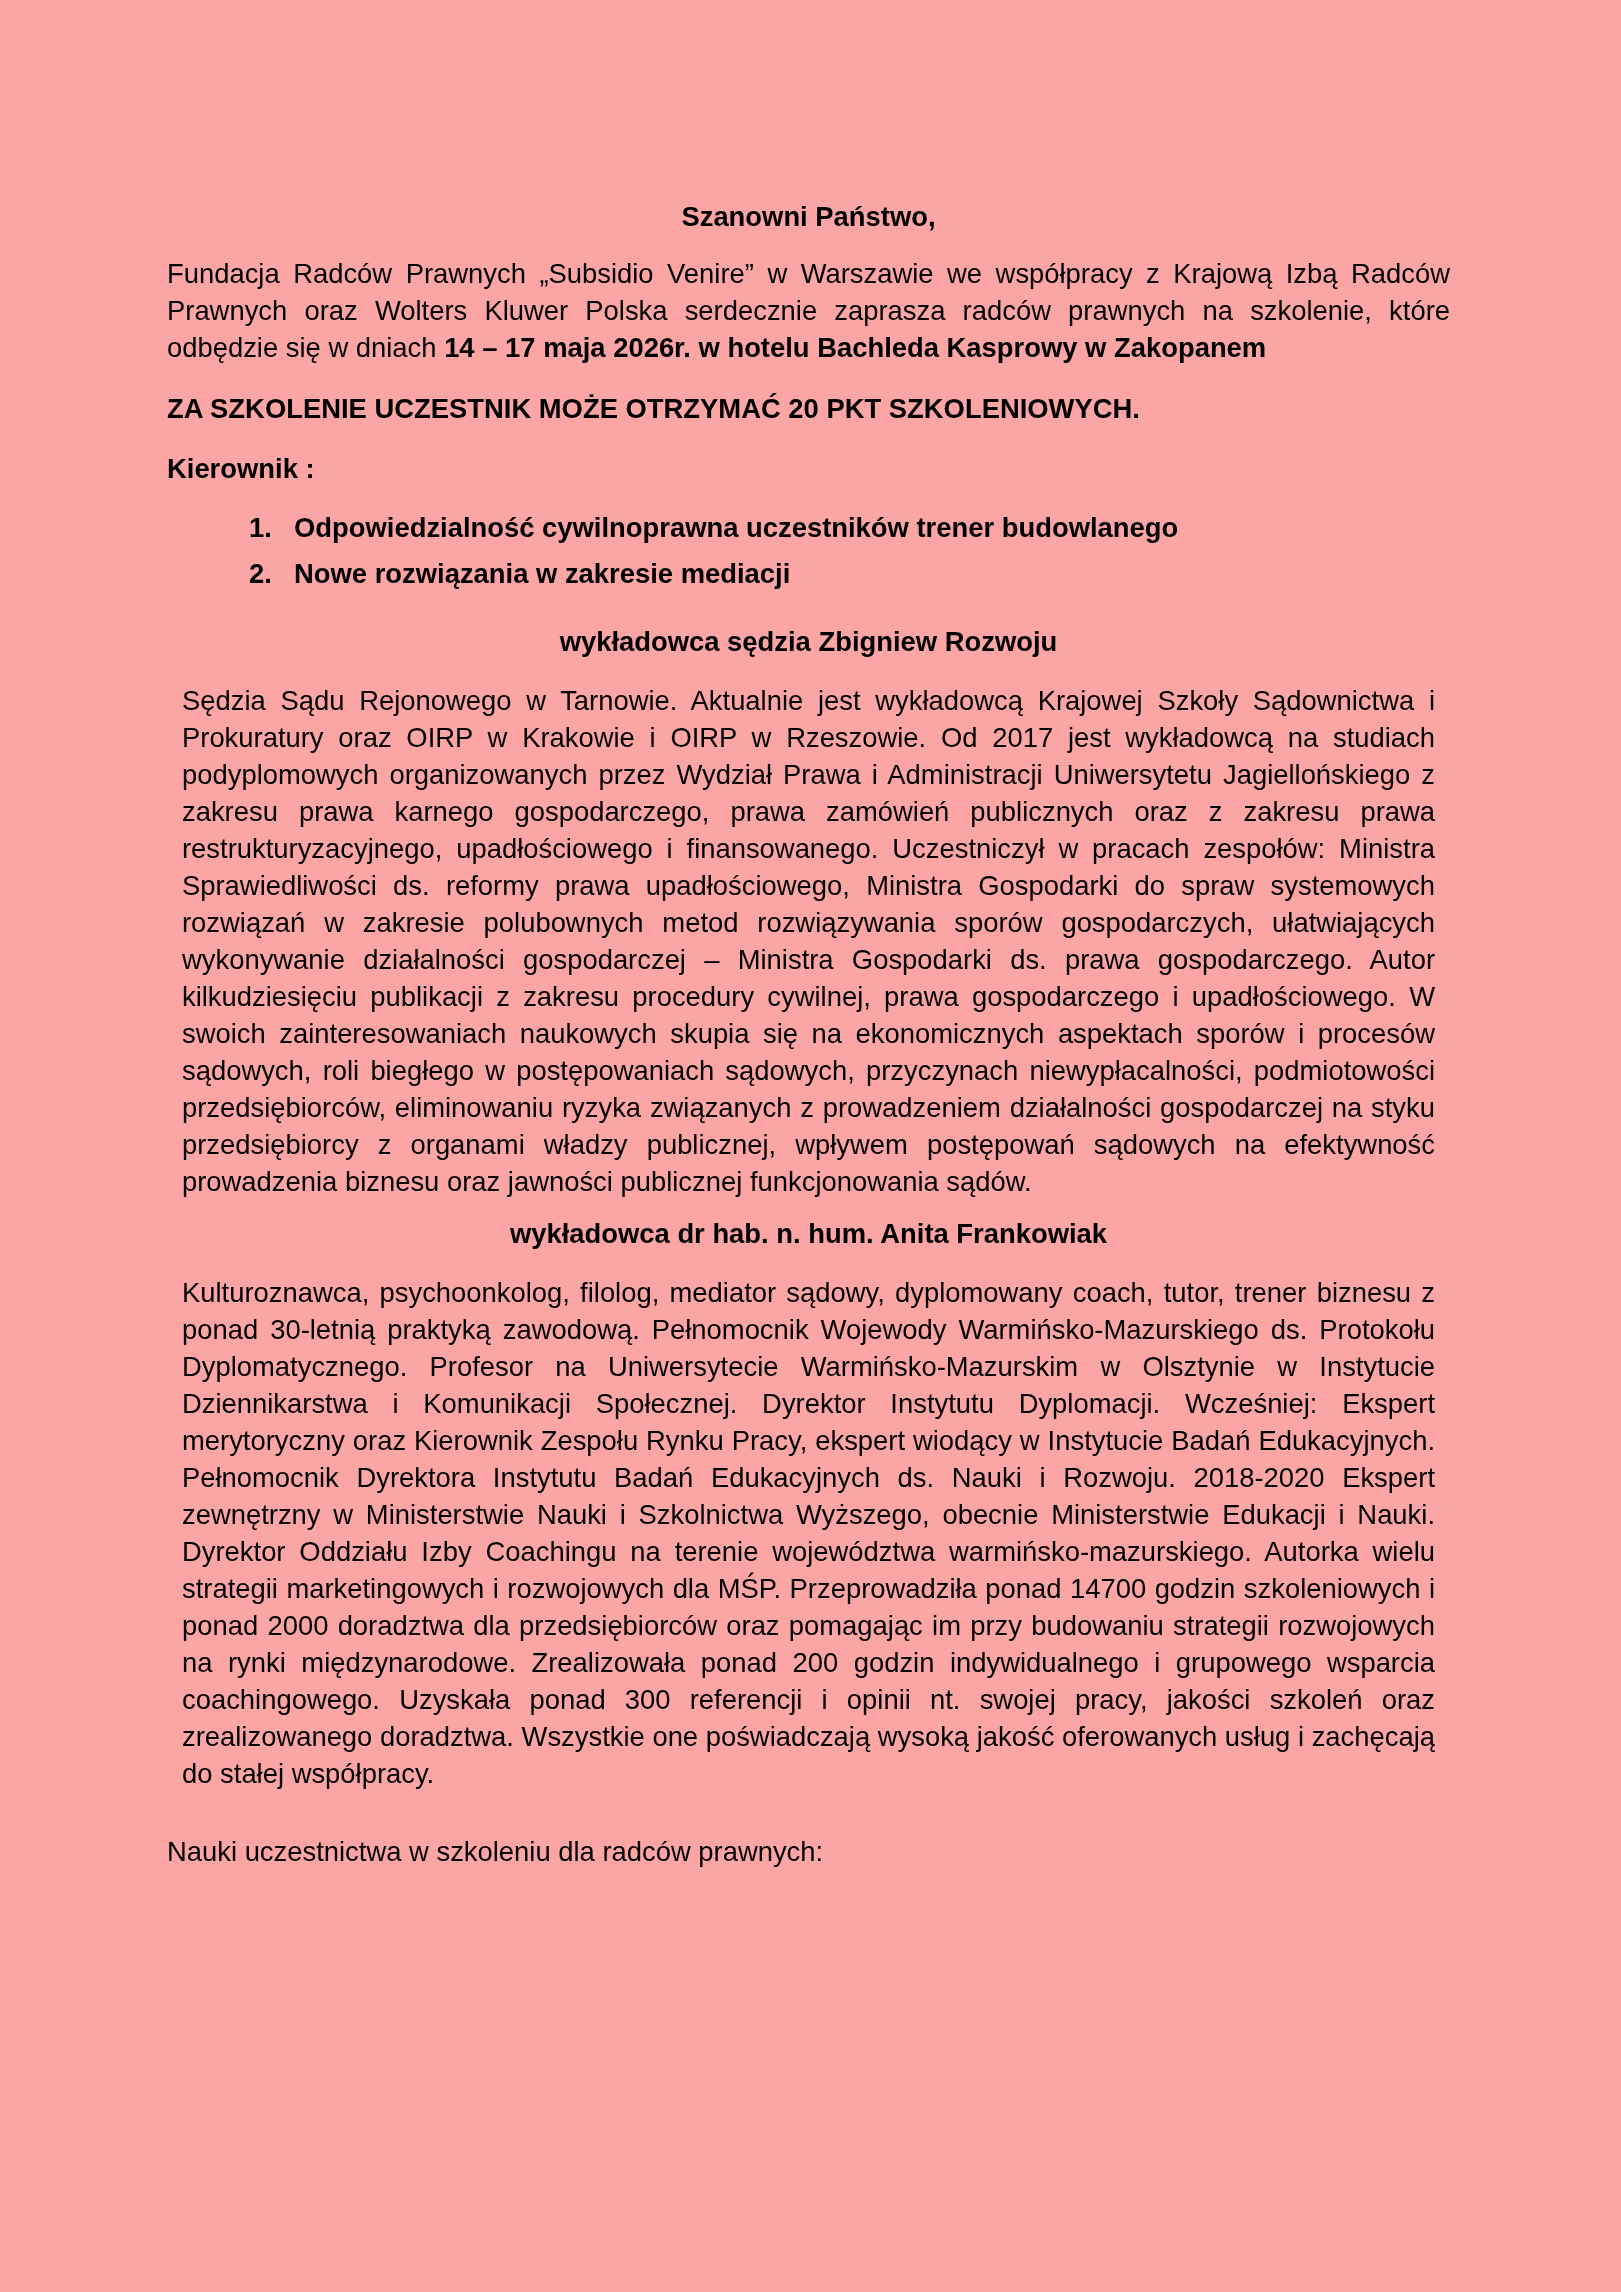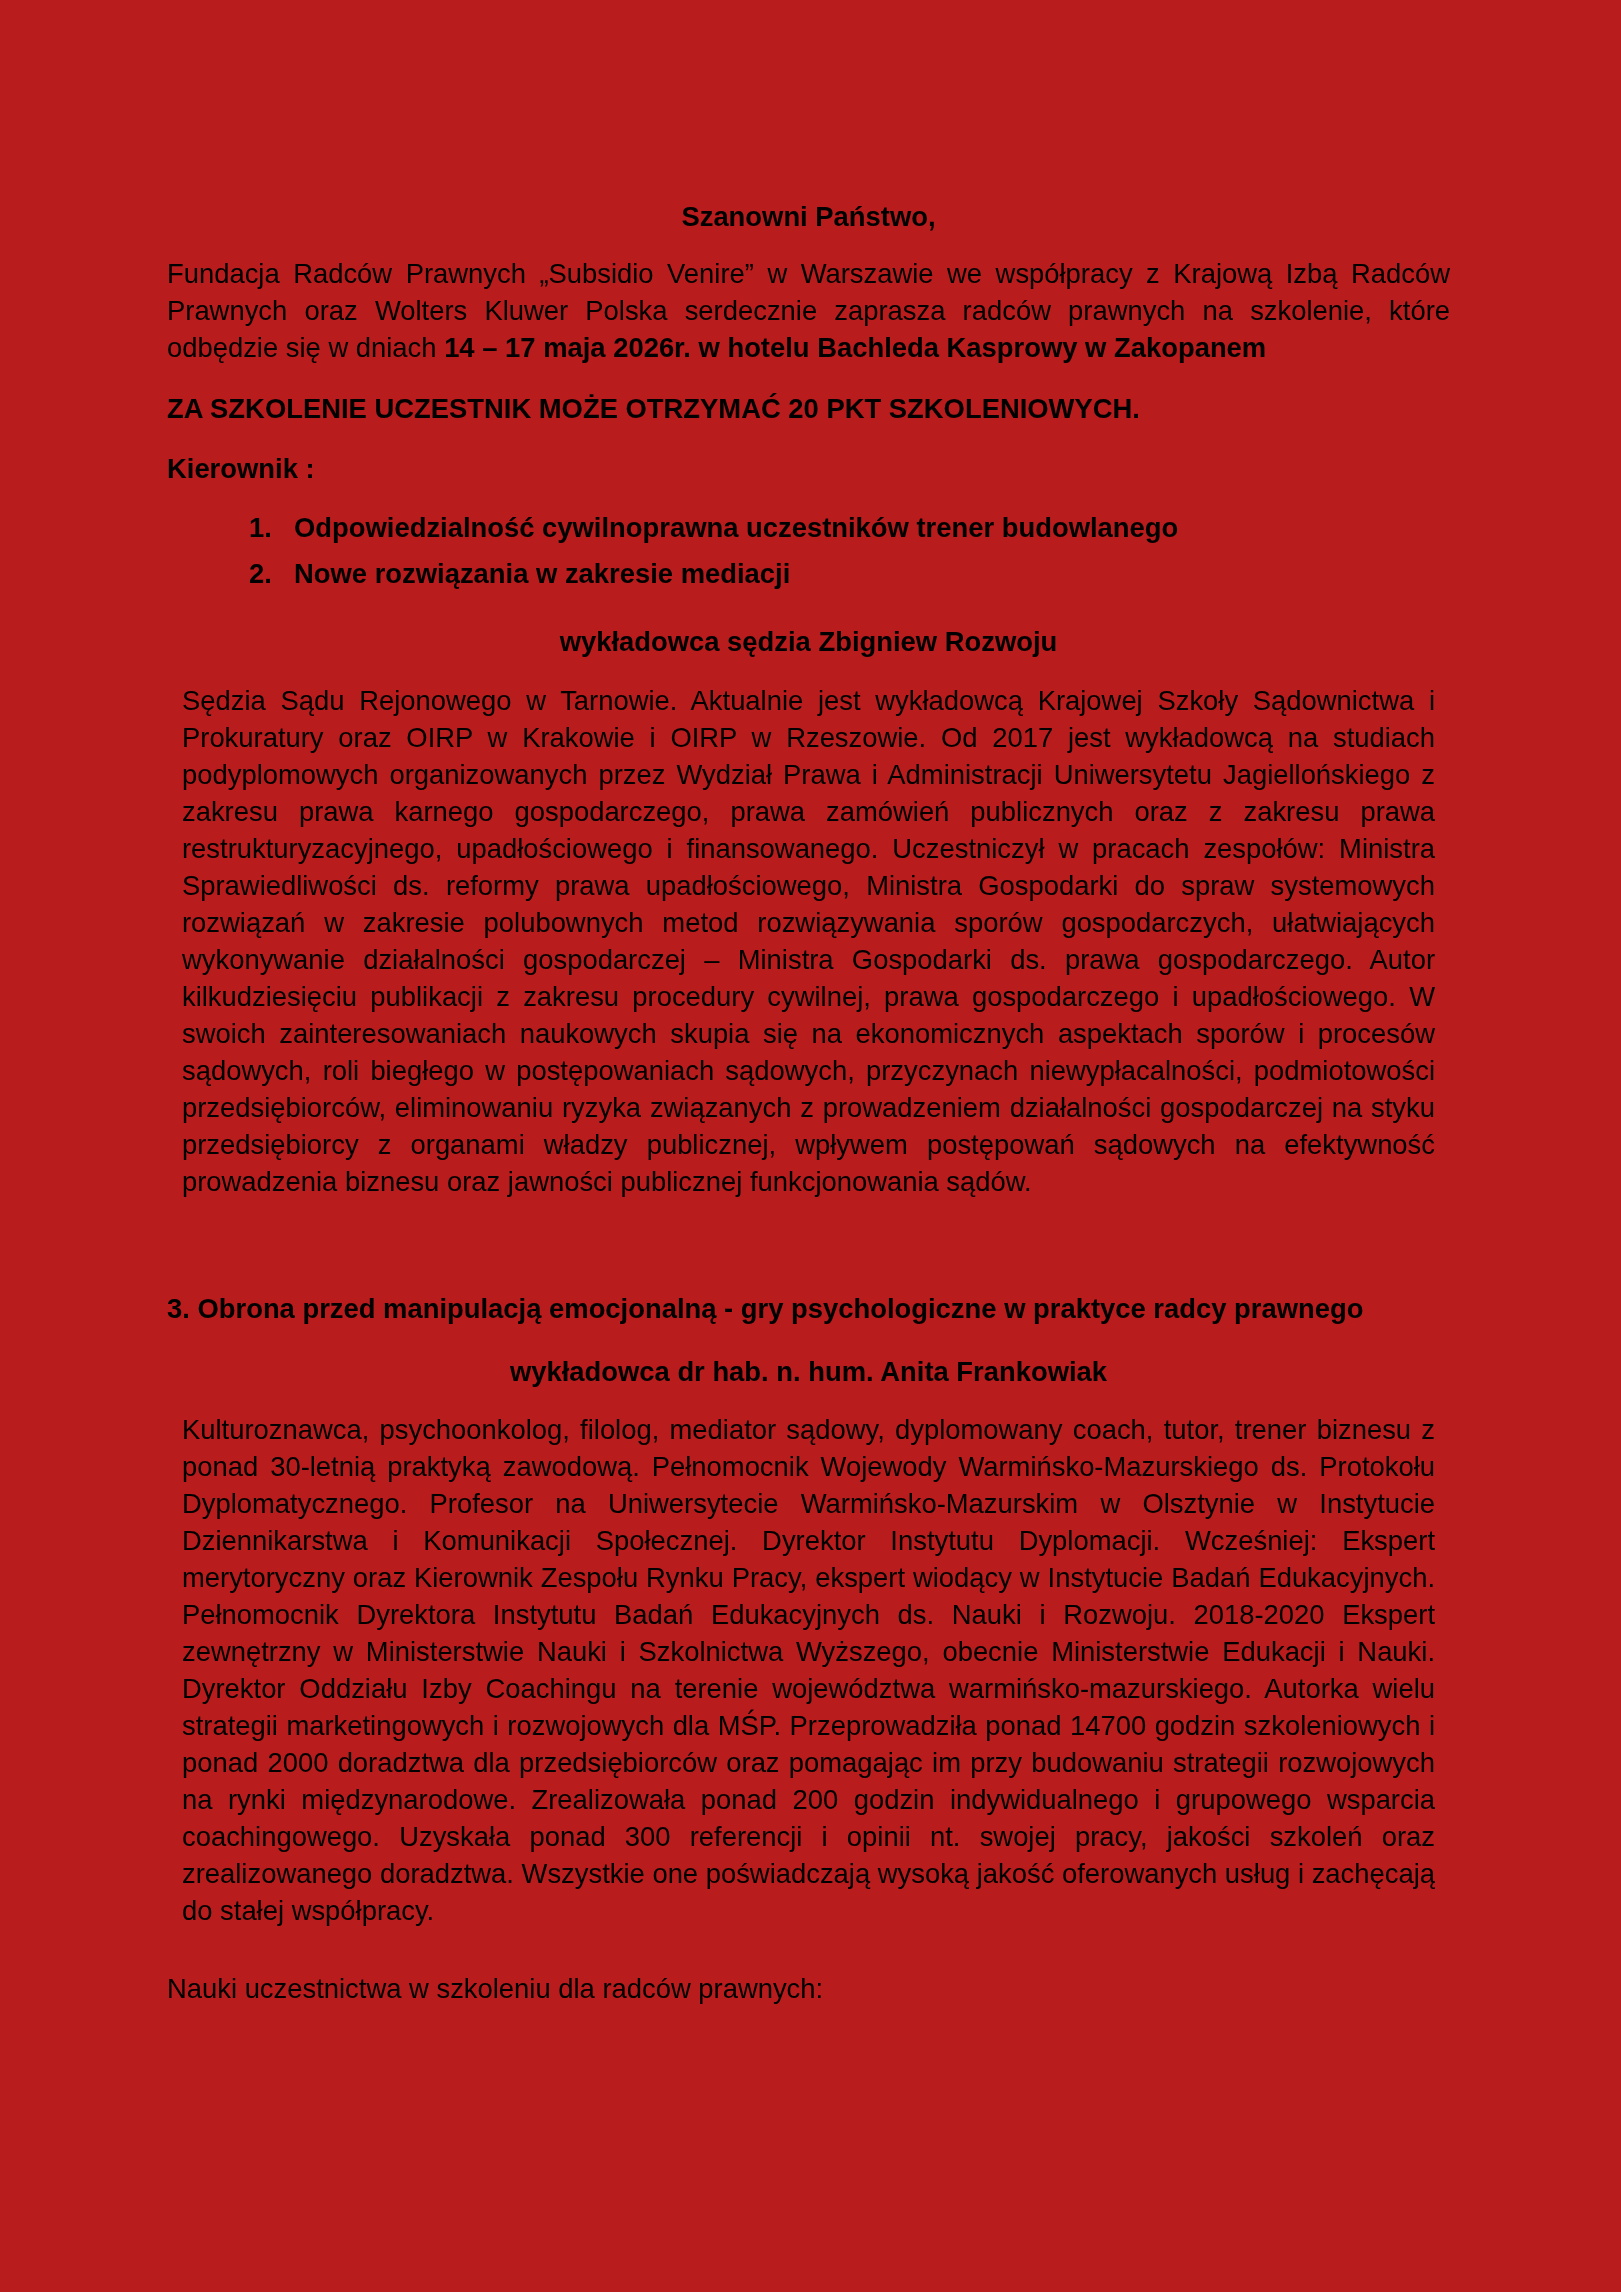--- a/index.html
+++ b/index.html
@@ -12,7 +12,7 @@
     width: 1621px;
     height: 2293px;
     margin: 0 auto;
-    background: #b91c1c;
+    background: #fca5a5;
     box-sizing: border-box;
     padding: 198px 171px 0 167px;
     font-family: "Liberation Sans", sans-serif;

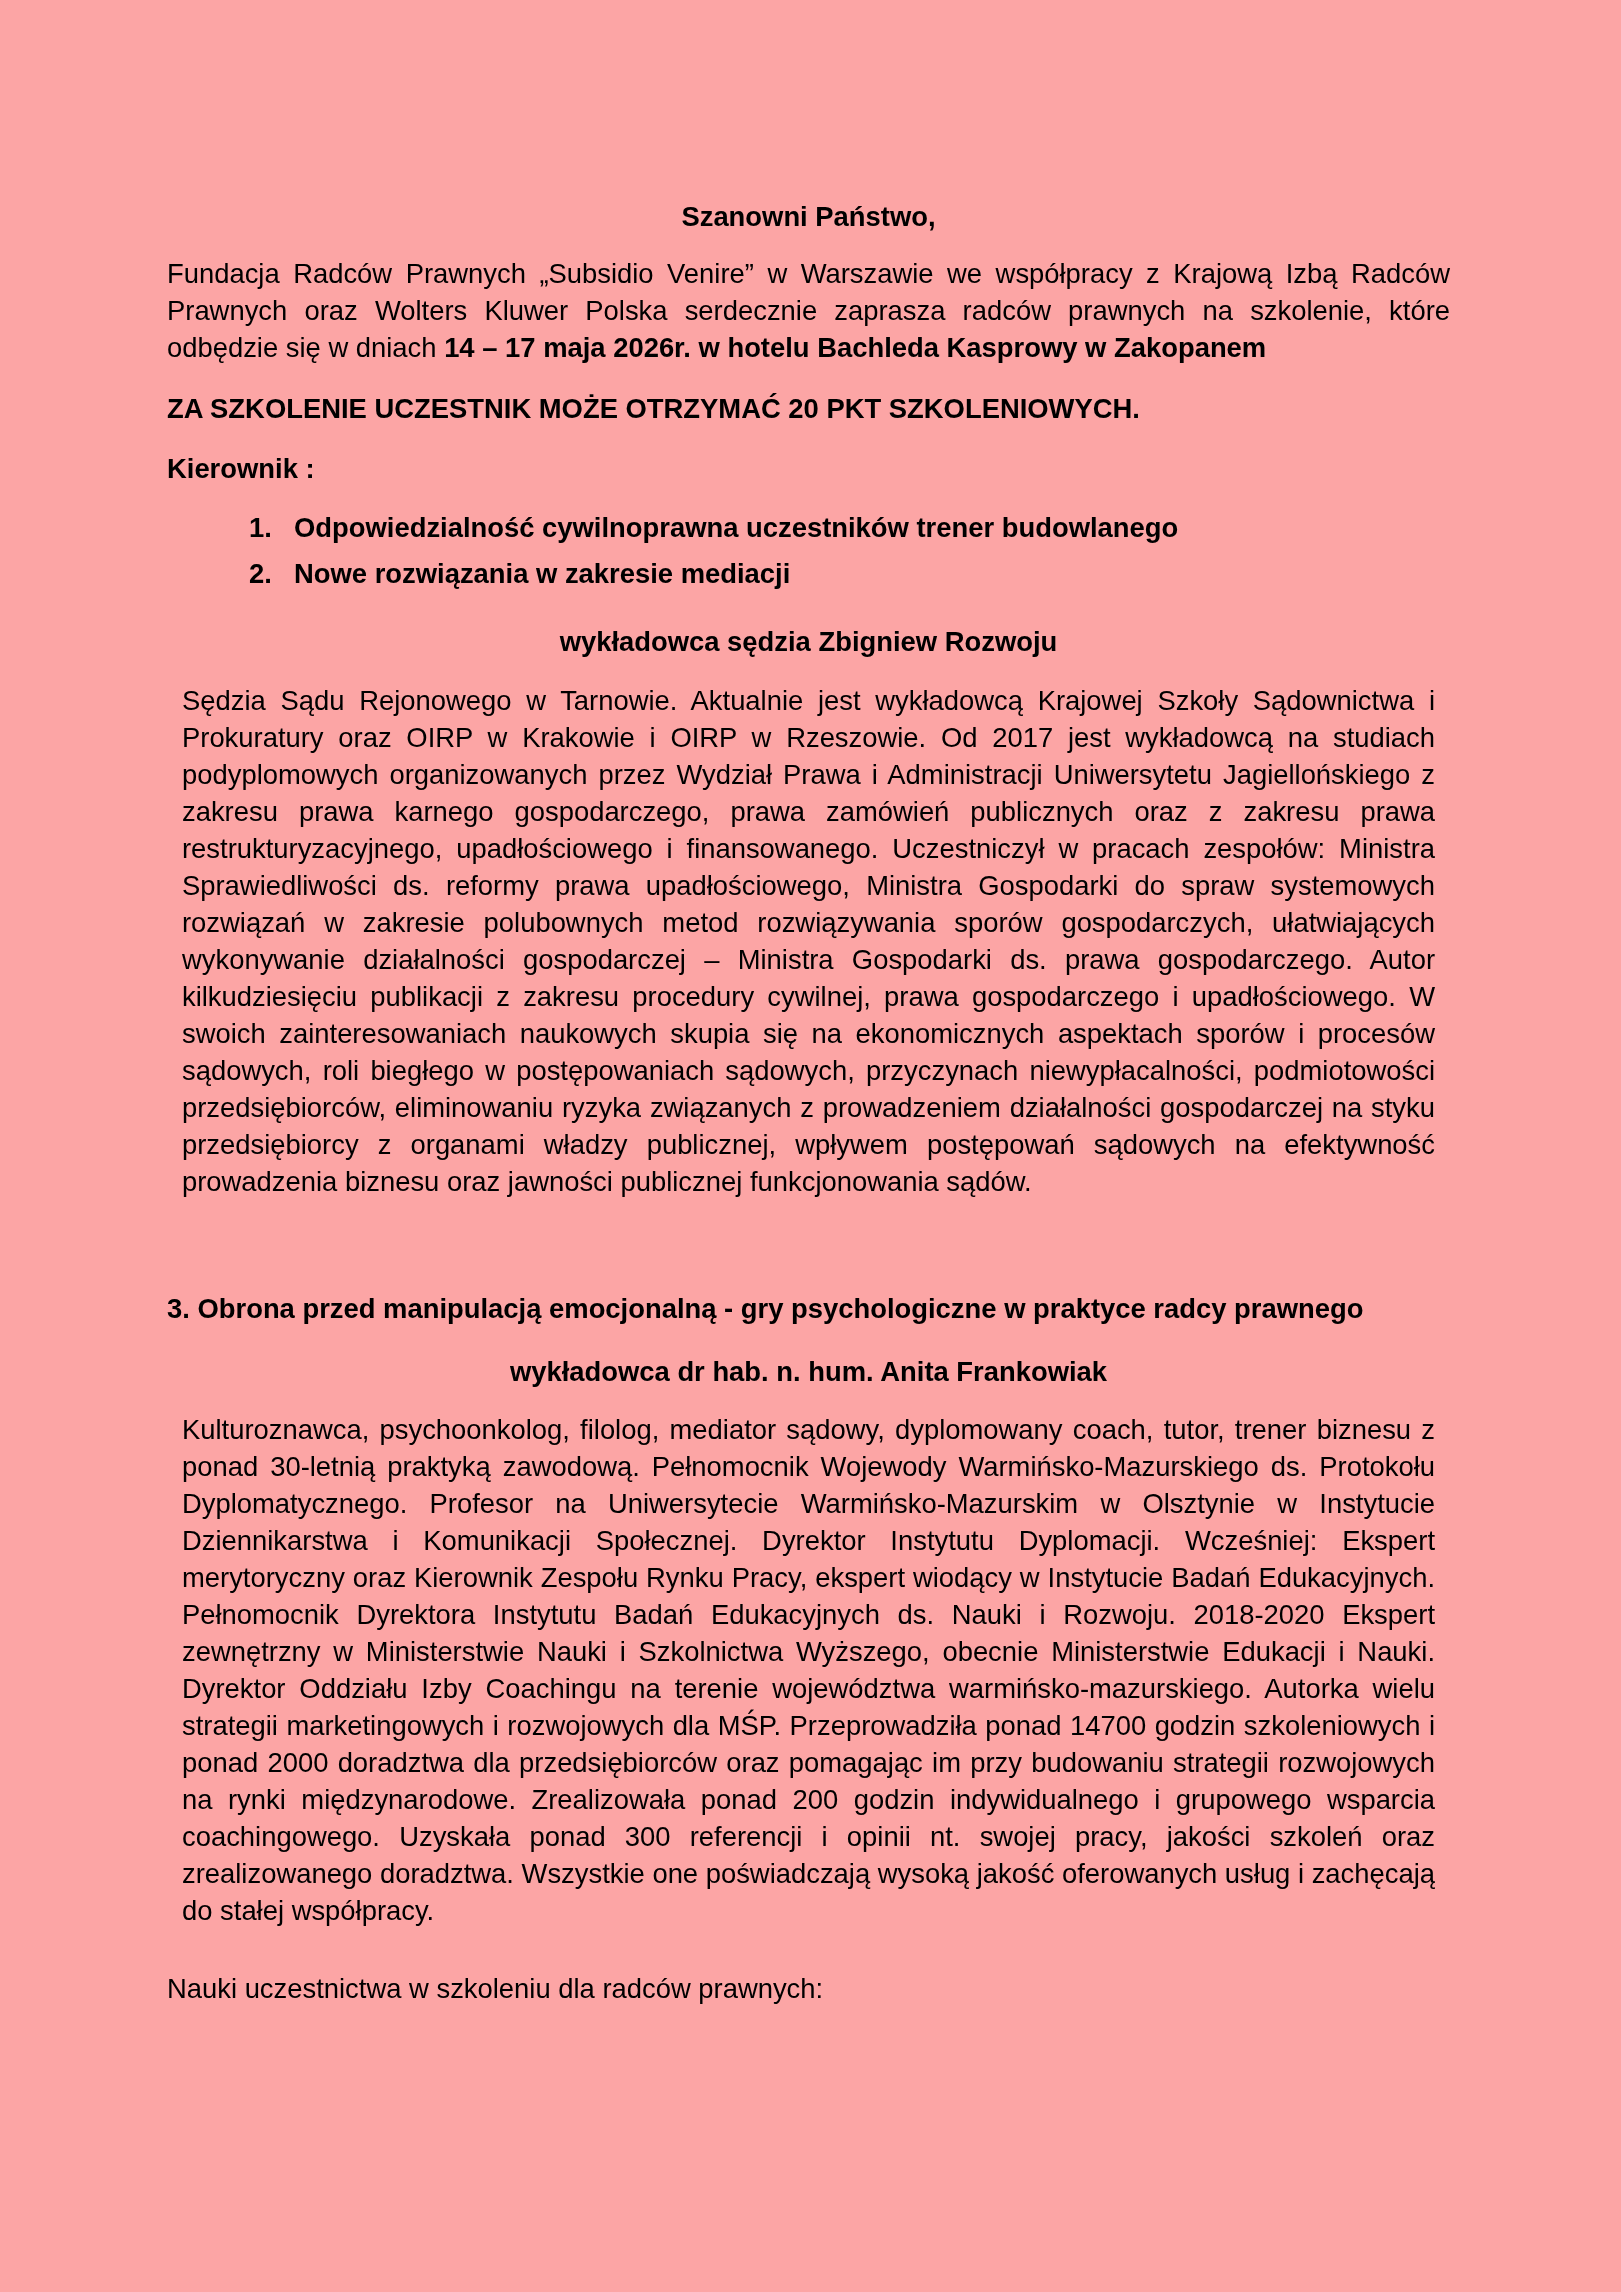--- a/index.html
+++ b/index.html
@@ -97,7 +97,6 @@
 
   <p class="bio">Sędzia Sądu Rejonowego w Tarnowie. Aktualnie jest wykładowcą Krajowej Szkoły Sądownictwa i Prokuratury oraz OIRP w Krakowie i OIRP w Rzeszowie.  Od 2017 jest wykładowcą na studiach podyplomowych organizowanych przez Wydział Prawa i Administracji Uniwersytetu Jagiellońskiego z zakresu prawa karnego gospodarczego, prawa zamówień publicznych oraz z zakresu prawa restrukturyzacyjnego, upadłościowego i finansowanego. Uczestniczył w pracach zespołów:  Ministra Sprawiedliwości ds. reformy prawa upadłościowego,  Ministra Gospodarki do spraw systemowych rozwiązań w zakresie polubownych metod rozwiązywania sporów gospodarczych, ułatwiających wykonywanie działalności gospodarczej – Ministra Gospodarki ds. prawa gospodarczego.  Autor kilkudziesięciu publikacji z zakresu procedury cywilnej, prawa gospodarczego i upadłościowego. W swoich zainteresowaniach naukowych skupia się na ekonomicznych aspektach sporów i procesów sądowych, roli biegłego w postępowaniach sądowych, przyczynach niewypłacalności, podmiotowości przedsiębiorców, eliminowaniu ryzyka związanych z prowadzeniem działalności gospodarczej na styku przedsiębiorcy z organami władzy publicznej, wpływem postępowań sądowych na efektywność prowadzenia biznesu oraz jawności publicznej funkcjonowania sądów.</p>
 
-  <p class="topic3-heading">3. Obrona przed manipulacją emocjonalną - gry psychologiczne w praktyce radcy prawnego</p>
 
   <p class="lecturer-heading">wykładowca dr hab. n. hum. Anita Frankowiak</p>
 

